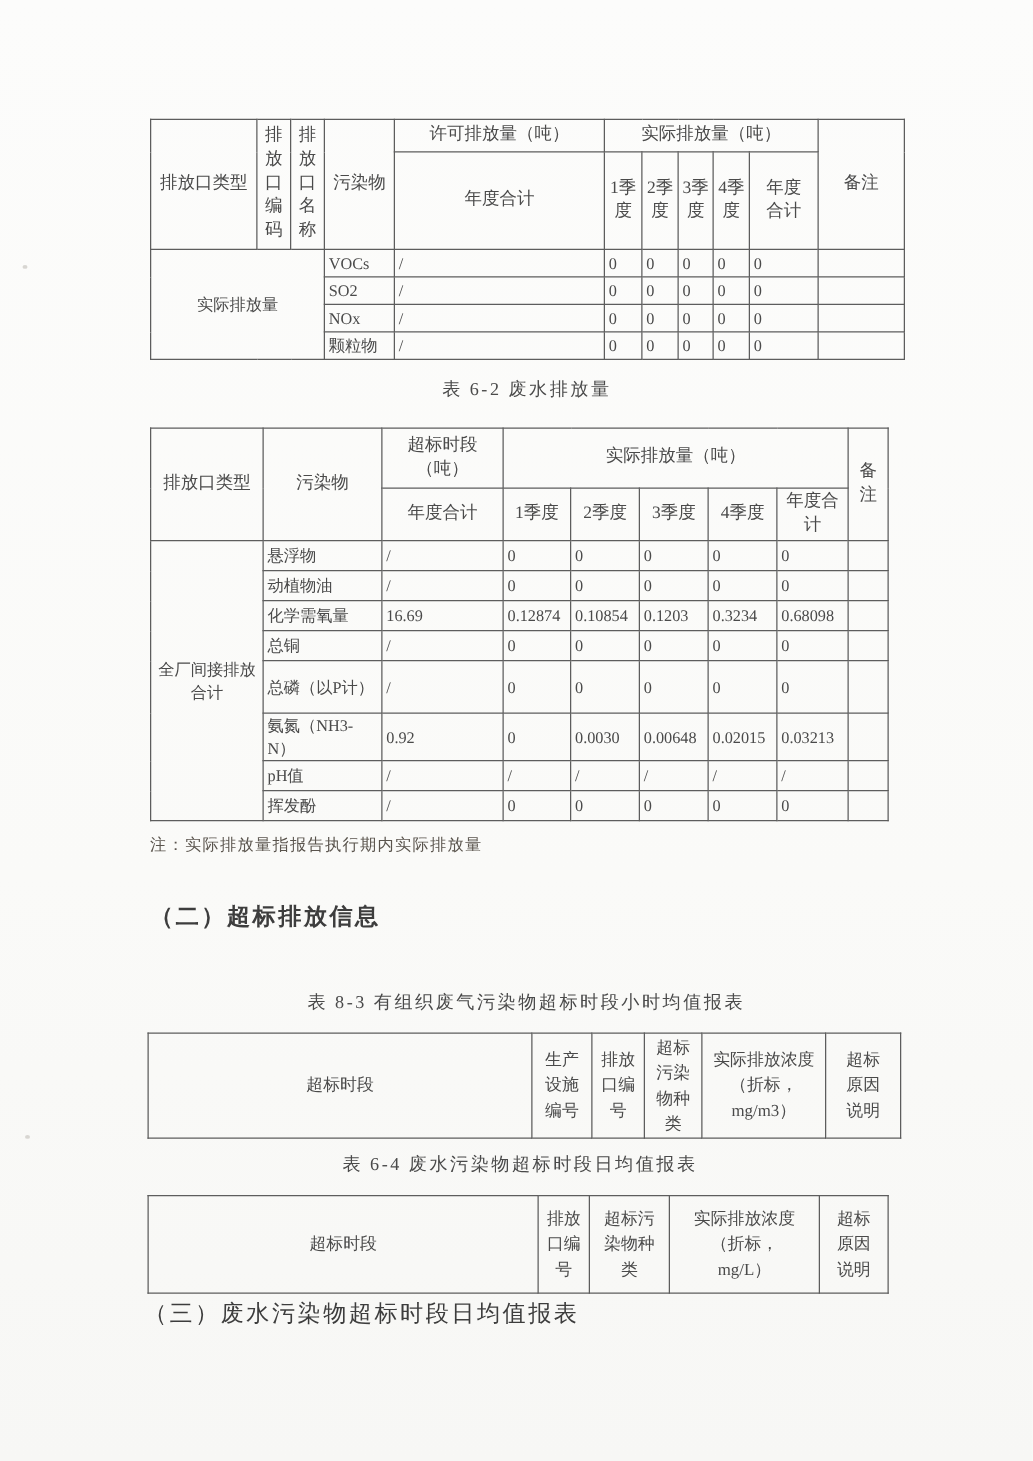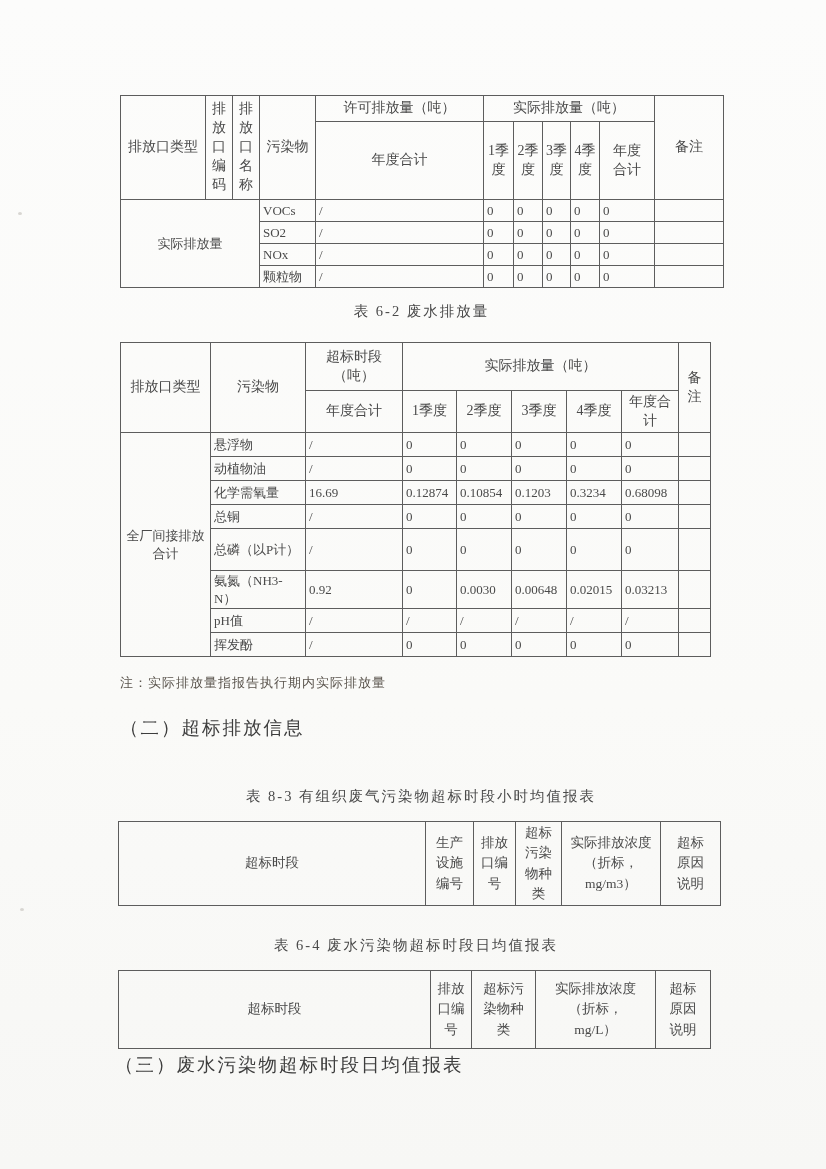--- a/index.html
+++ b/index.html
@@ -47,7 +47,7 @@
     font-size: 13px;
     color: #5a544d;
     letter-spacing: 1px;
-    margin-top: 17px;
+    margin-top: 10px;
   }
   .heading {
     font-size: 18.5px;

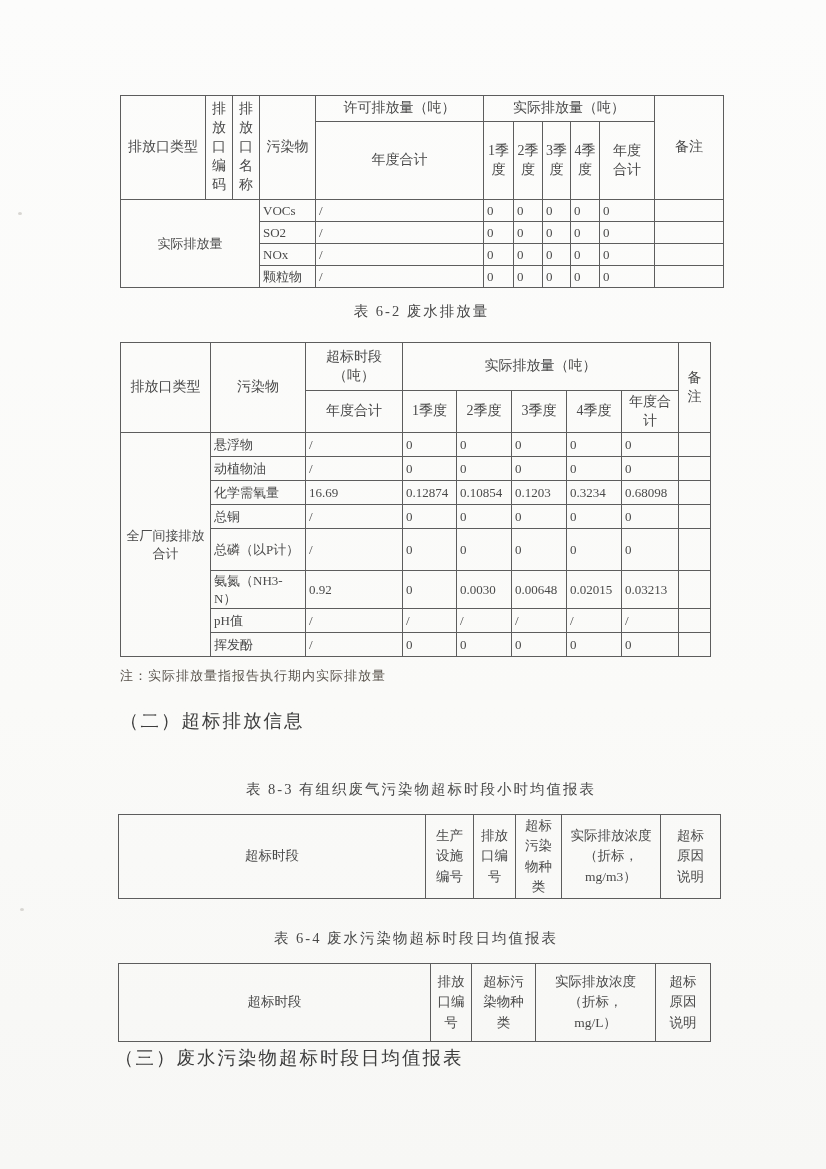--- a/index.html
+++ b/index.html
@@ -66,7 +66,7 @@
 
   .cap2 { margin-top: 14px; width: 603px; }
   .tbl2 { margin-top: 21px; }
-  .head2 { margin-top: 23px; }
+  .head2 { margin-top: 35px; font-weight: bold; }
   .cap3 { margin-top: 47px; width: 602px; }
   .tbl3wrap { margin-top: 15px; }
   .cap4 { margin-top: 30px; width: 592px; }

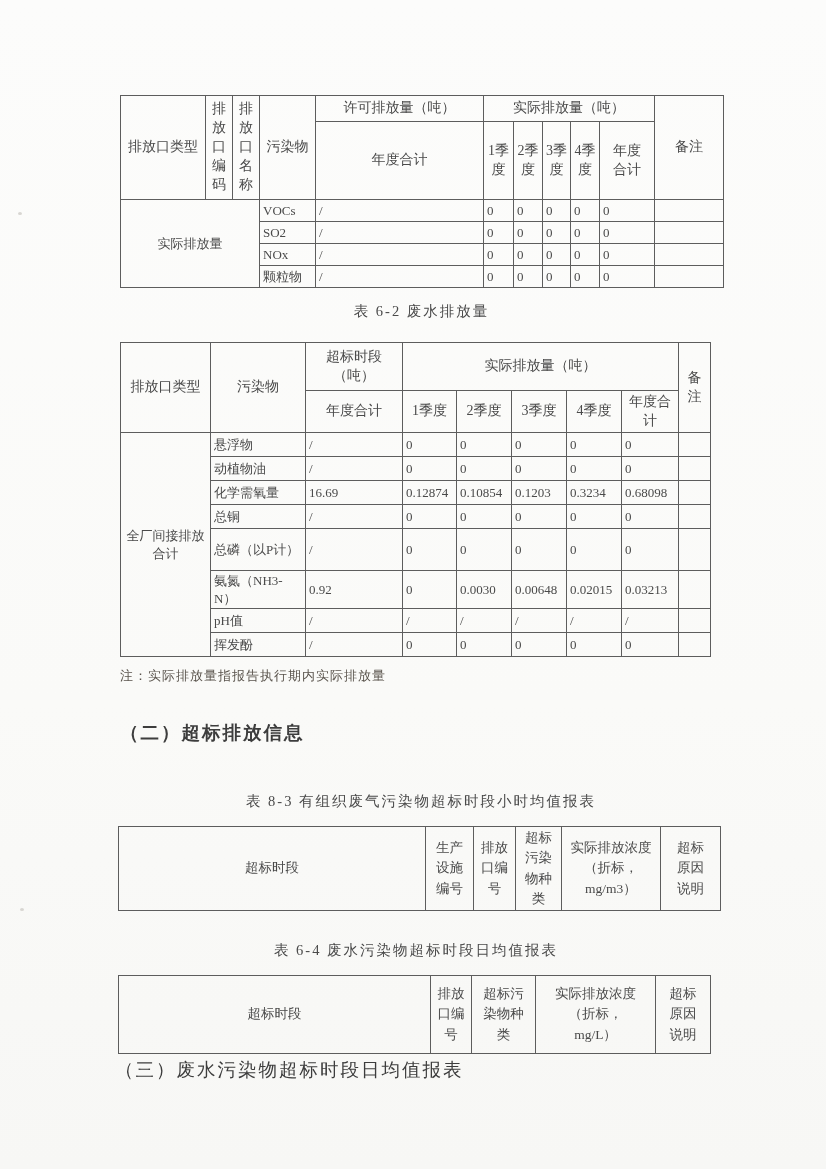--- a/index.html
+++ b/index.html
@@ -69,7 +69,7 @@
   .head2 { margin-top: 35px; font-weight: bold; }
   .cap3 { margin-top: 47px; width: 602px; }
   .tbl3wrap { margin-top: 15px; }
-  .cap4 { margin-top: 30px; width: 592px; }
+  .cap4 { margin-top: 11px; width: 592px; }
   .tbl4wrap { margin-top: 15px; }
   .head3 { margin-top: 3px; margin-left: -5px; }
 

